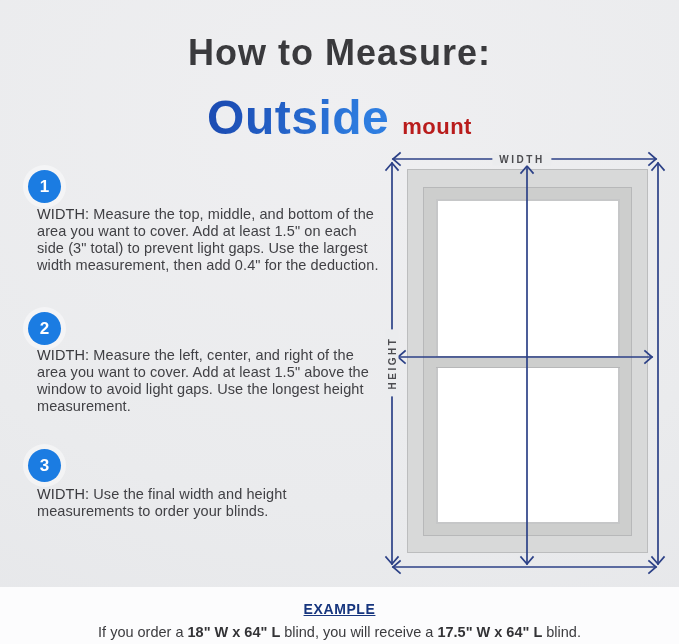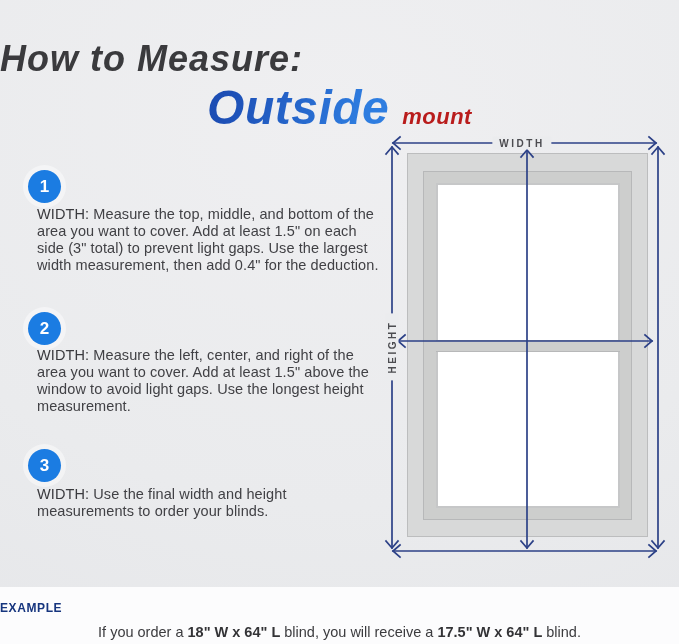--- a/index.html
+++ b/index.html
@@ -20,7 +20,7 @@
   }
 
   
-  .title-wrap { position:absolute; top:38px; left:0; width:100%; text-align:left;font-style:italic; }
+  .title-wrap { position:absolute; top:32px; left:0; width:100%; text-align:center; }
   .title-line1 {
     font-size:36px; font-weight:700; color:#3a3a3d; letter-spacing:1px;
   }

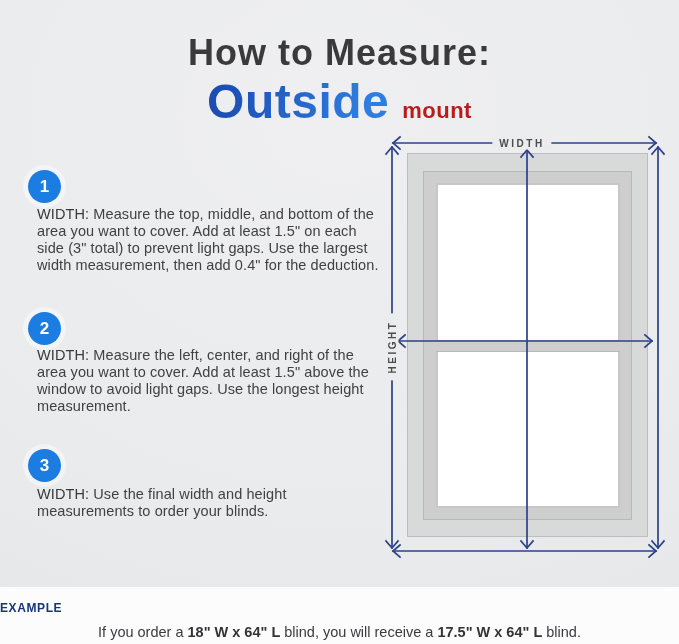--- a/index.html
+++ b/index.html
@@ -25,7 +25,7 @@
     font-size:36px; font-weight:700; color:#3a3a3d; letter-spacing:1px;
   }
   .title-line2 {
-    margin-top:0;
+    margin-top:16px;
     display:flex; justify-content:center; align-items:baseline; gap:13px;
   }
   .title-highlight {

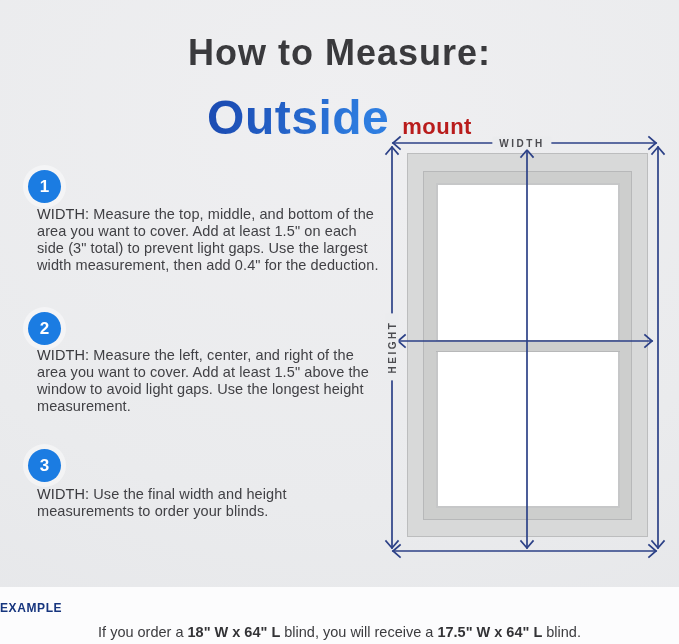--- a/index.html
+++ b/index.html
@@ -57,7 +57,7 @@
   .step-3-text { top:486px; }
 
   
-  .diagram { position:absolute; left:383px; top:128px; width:296px; height:436px; }
+  .diagram { position:absolute; left:383px; top:144px; width:296px; height:436px; }
   .win-outer {
     position:absolute; left:24px; top:25px; width:241px; height:384px;
     background:#d8d9d9; border:1px solid #bcbdbe;

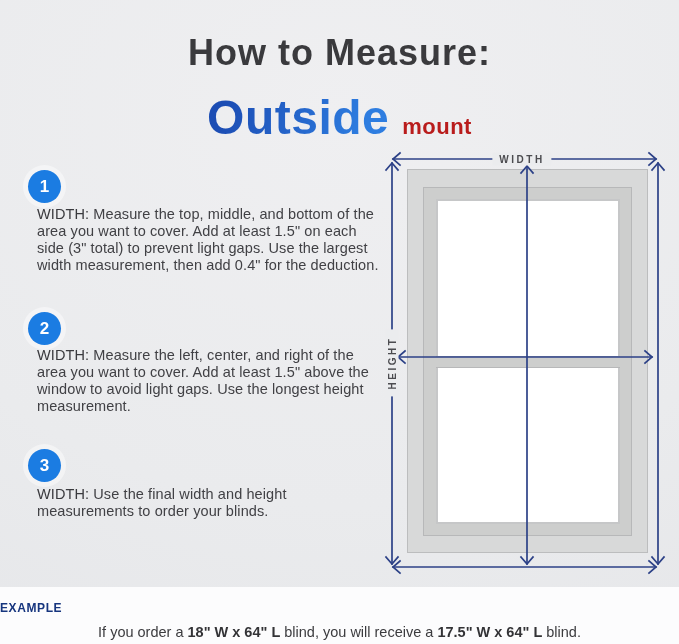--- a/index.html
+++ b/index.html
@@ -85,8 +85,8 @@
 
   
   .example-heading {
-    position:absolute; top:601px; left:0; width:100%; 
-    font-size:12px; font-weight:700; color:#16357e; letter-spacing:0.6px;
+    position:absolute; top:601px; left:0; width:100%; text-align:center;
+    font-size:14px; font-weight:700; color:#16357e; letter-spacing:0.6px;text-decoration:underline;
   }
   .example-line {
     position:absolute; top:624px; left:0; width:100%; text-align:center;

